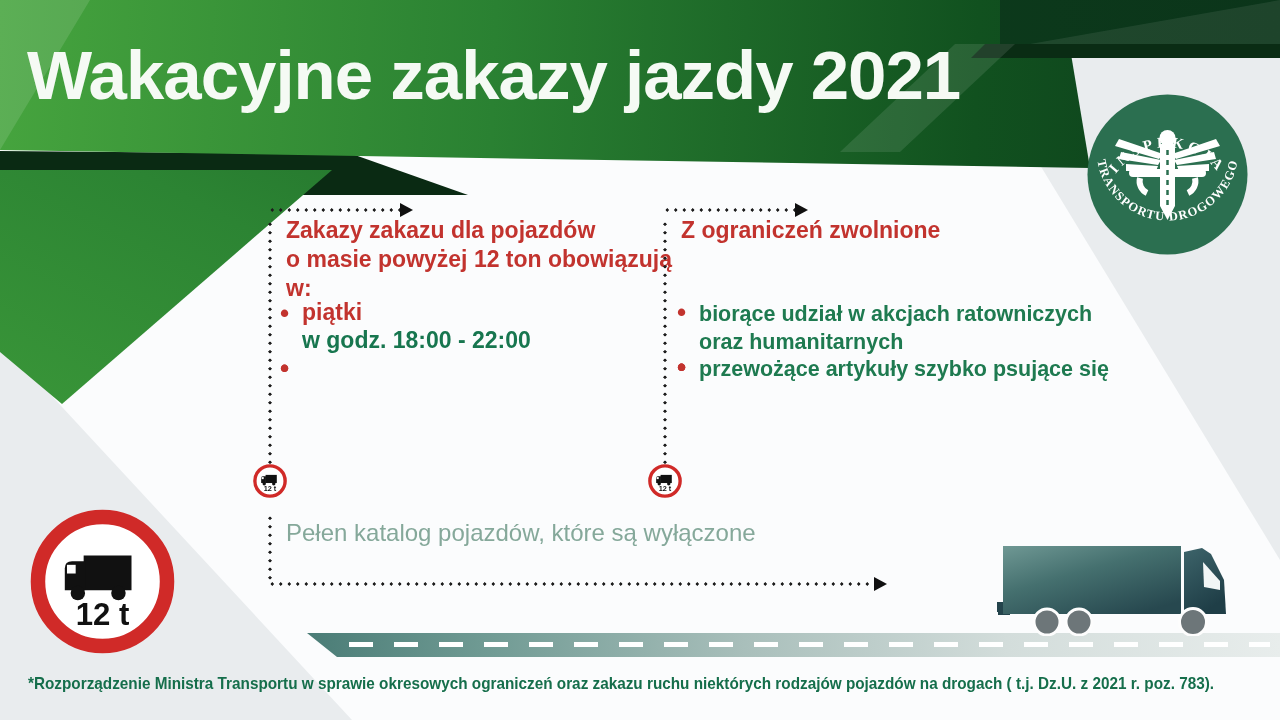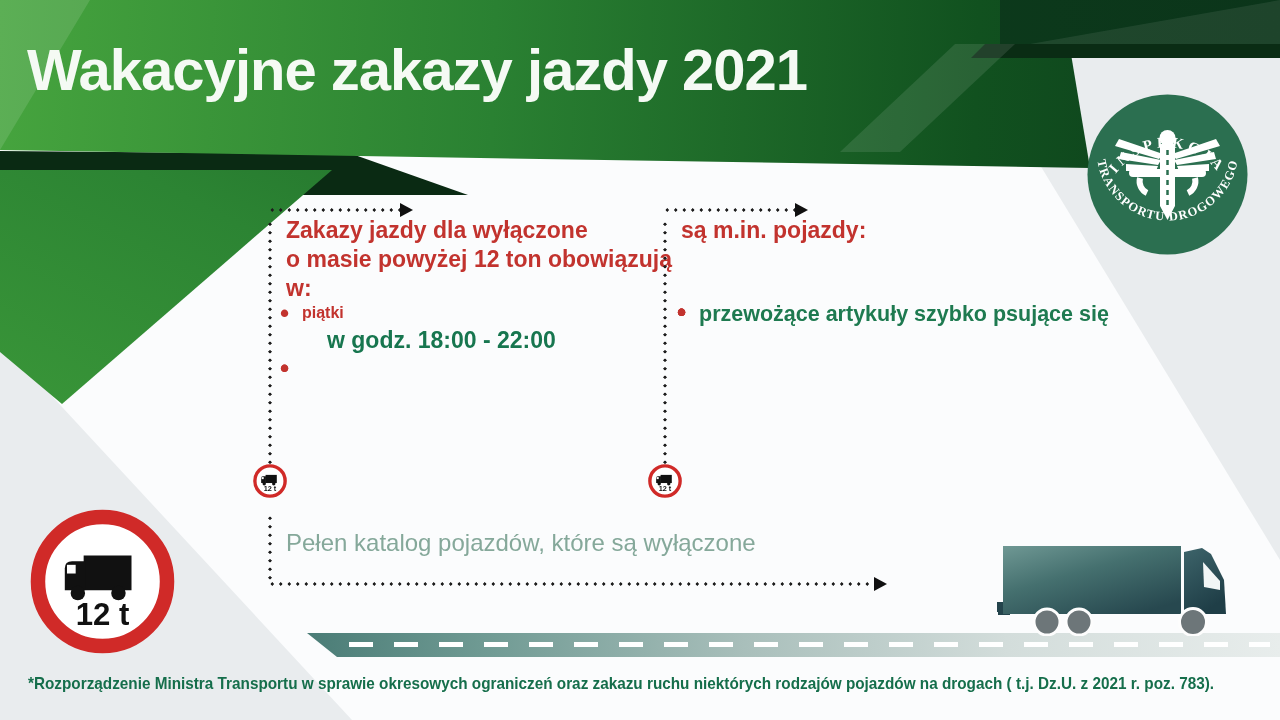--- a/index.html
+++ b/index.html
@@ -34,7 +34,7 @@
   .sheen-tr{left:0;top:0;width:1280px;height:720px;background:rgba(255,255,255,.08);
     clip-path:polygon(1030px 44px,1280px 0,1280px 44px);z-index:5;}
 
-  .title{left:27px;top:36px;z-index:6;color:#f5faf4;font-size:58px;font-weight:bold;
+  .title{left:27px;top:36px;z-index:6;color:#f5faf4;font-size:69px;font-weight:bold;
     letter-spacing:-1px;white-space:nowrap;}
 
   .logo{left:1085px;top:92px;width:165px;height:165px;z-index:6;}

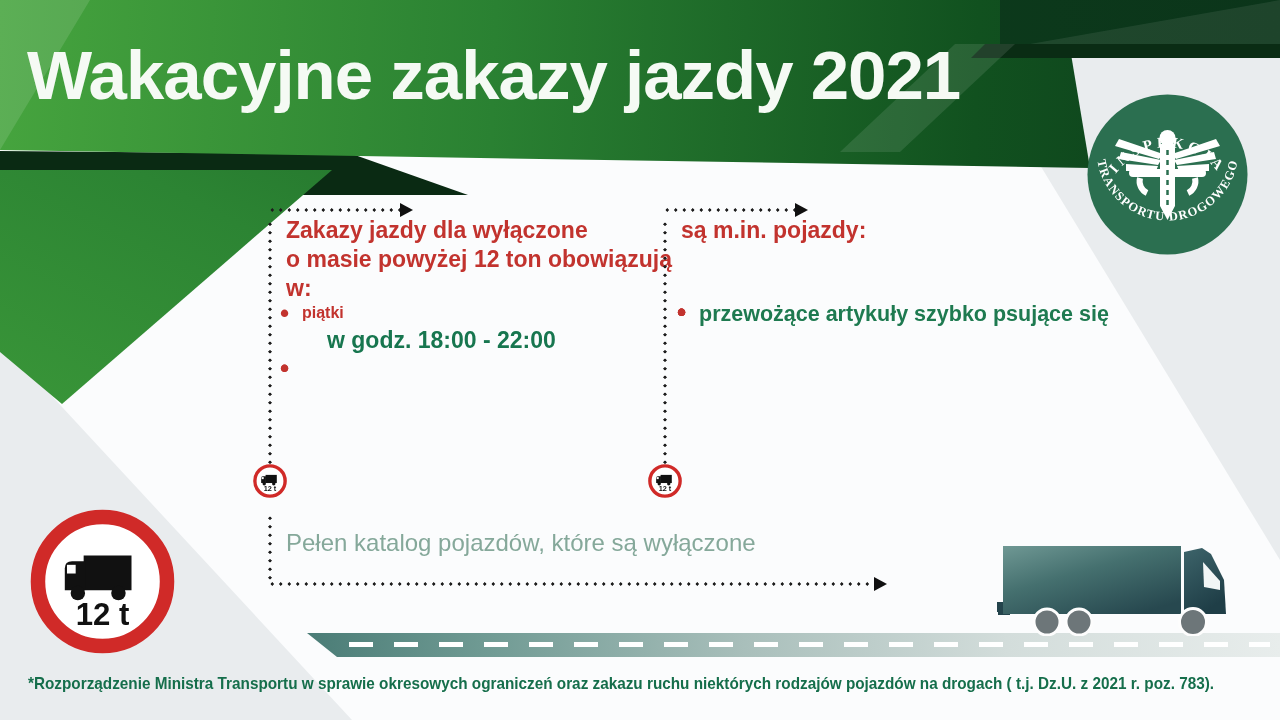--- a/index.html
+++ b/index.html
@@ -149,7 +149,7 @@
     </div>
     <div class="v-dots" style="position:absolute;left:12px;top:20px;height:244px;"></div>
     <div class="col-head" style="position:absolute;left:30px;top:16px;">
-      <div>Zakazy jazdy dla wyłączone</div>
+      <div>Zakazy zakazu dla pojazdów</div>
       <div>o masie powyżej 12 ton obowiązują w:</div>
     </div>
     <ul class="day-list" style="position:absolute;left:20px;top:99px;">

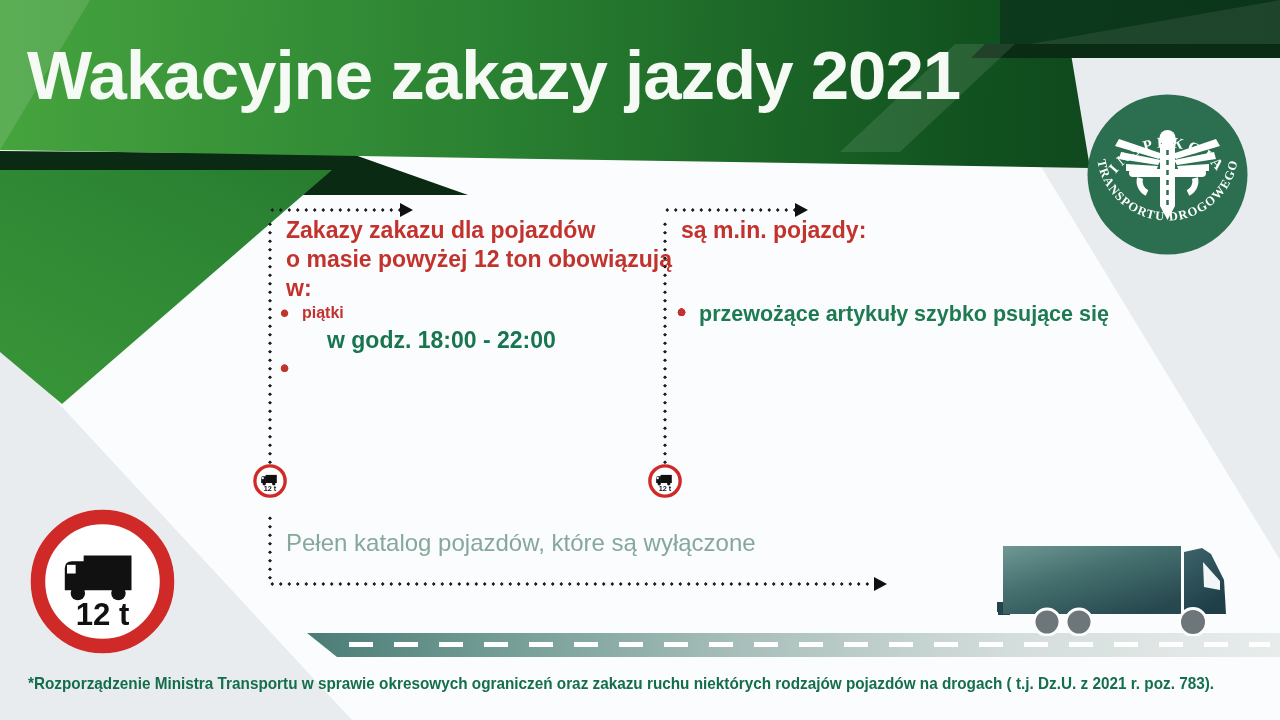--- a/index.html
+++ b/index.html
@@ -176,6 +176,7 @@
     </div>
     <div class="v-dots" style="position:absolute;left:12px;top:20px;height:244px;"></div>
     <div class="col-head" style="position:absolute;left:30px;top:16px;">
+      <div>Z ograniczeń zwolnione</div>
       <div>są m.in. pojazdy:</div>
     </div>
     <ul class="veh-list" style="position:absolute;left:22px;top:101px;">

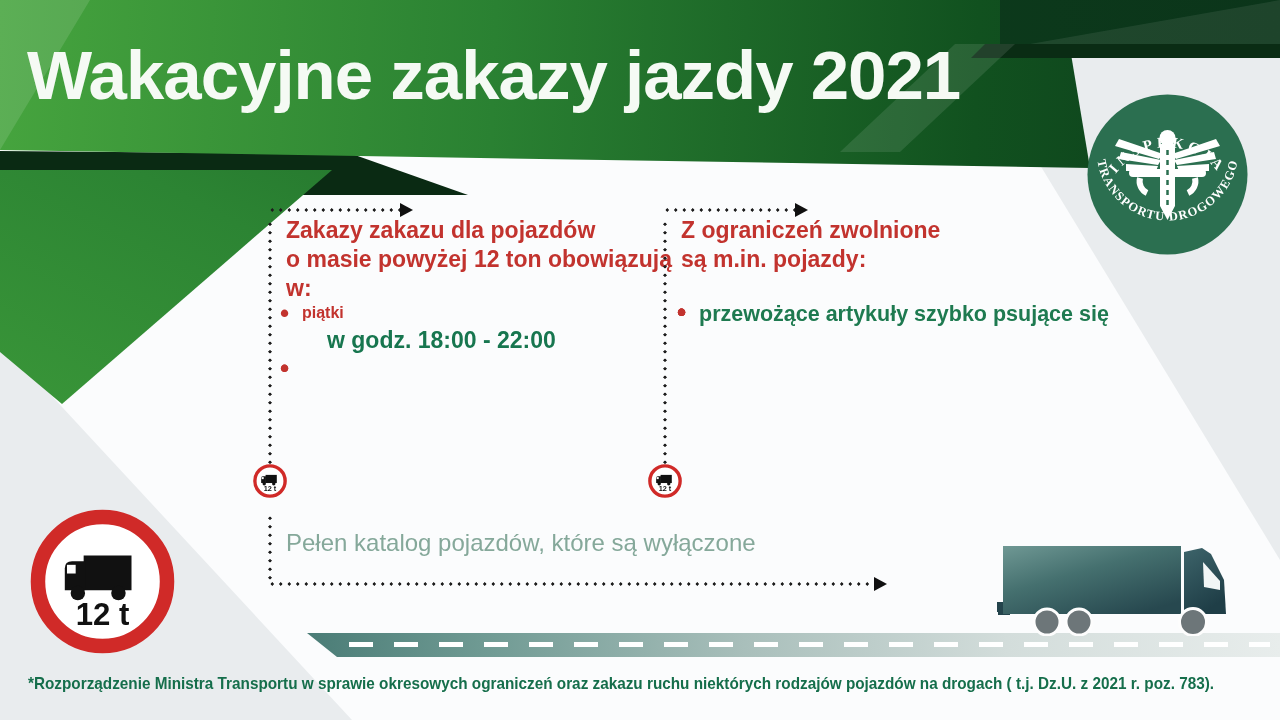--- a/index.html
+++ b/index.html
@@ -177,7 +177,6 @@
     <div class="v-dots" style="position:absolute;left:12px;top:20px;height:244px;"></div>
     <div class="col-head" style="position:absolute;left:30px;top:16px;">
       <div>Z ograniczeń zwolnione</div>
-      <div>są m.in. pojazdy:</div>
     </div>
     <ul class="veh-list" style="position:absolute;left:22px;top:101px;">
       <li><span class="dot">•</span></li>

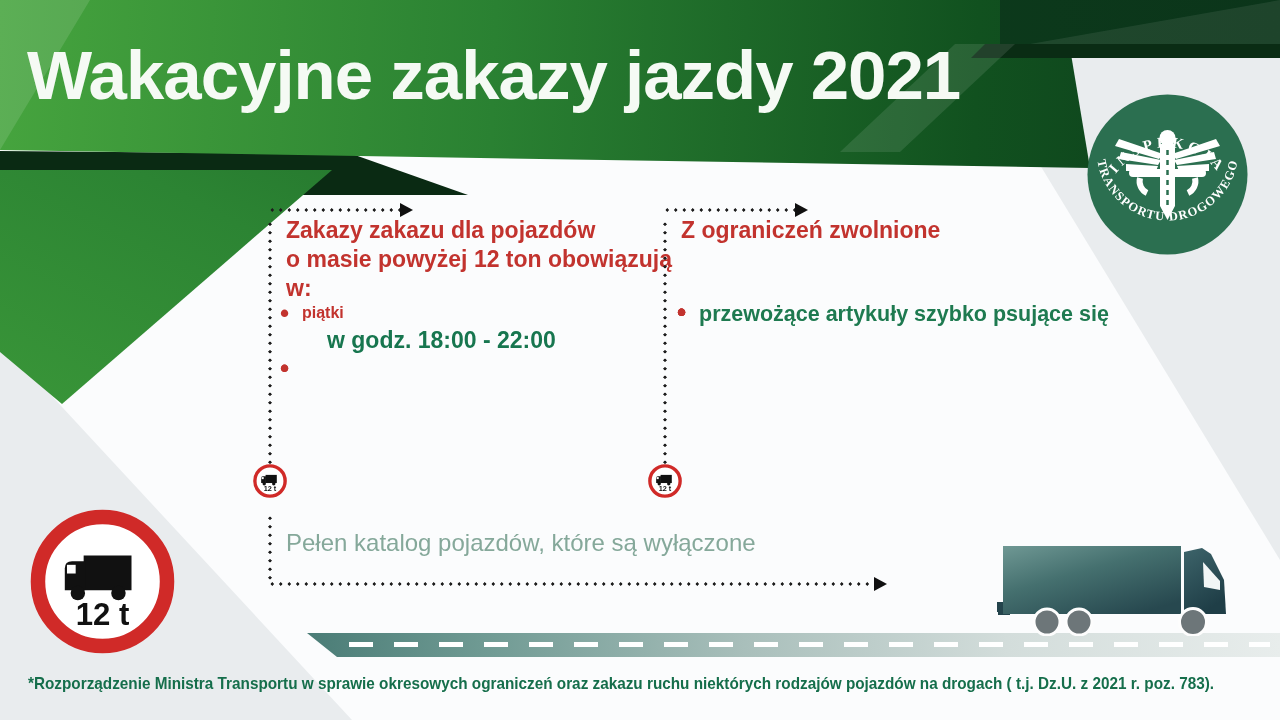--- a/index.html
+++ b/index.html
@@ -55,7 +55,7 @@
   .day-list{list-style:none;margin:0;padding:0;}
   .day-list li{position:relative;padding-left:26px;margin-bottom:0;}
   .day-list .dot{position:absolute;left:4px;top:-1px;color:#c2332e;font-size:26px;font-weight:bold;}
-  .day-list .day{color:#c2332e;font-size:16px;font-weight:bold;line-height:27px;display:block;}
+  .day-list .day{color:#c2332e;font-size:23px;font-weight:bold;line-height:27px;display:block;}
   .day-list .hours{color:#17764f;font-size:23px;font-weight:bold;line-height:28px;display:block;margin-left:25px;}
   .veh-list{list-style:none;margin:0;padding:0;width:458px;}
   .veh-list li{position:relative;padding-left:26px;color:#1e7a50;font-size:21.5px;

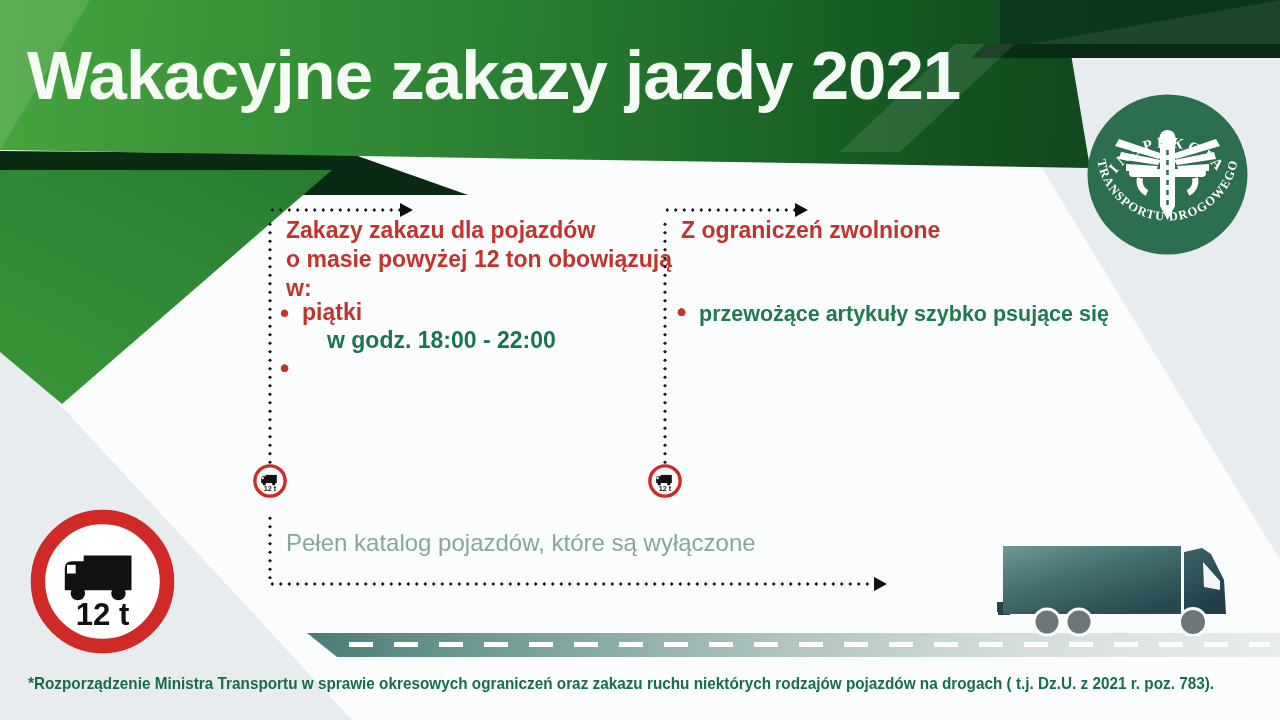--- a/index.html
+++ b/index.html
@@ -179,7 +179,7 @@
       <div>Z ograniczeń zwolnione</div>
     </div>
     <ul class="veh-list" style="position:absolute;left:22px;top:101px;">
-      <li><span class="dot">•</span></li>
+      <li><span class="dot">•</span><span>biorące udział w akcjach ratowniczych oraz humanitarnych</span></li>
       <li><span class="dot">•</span></li>
       <li><span class="dot">•</span></li>
       <li><span class="dot">•</span><span>przewożące artykuły szybko psujące się</span></li>

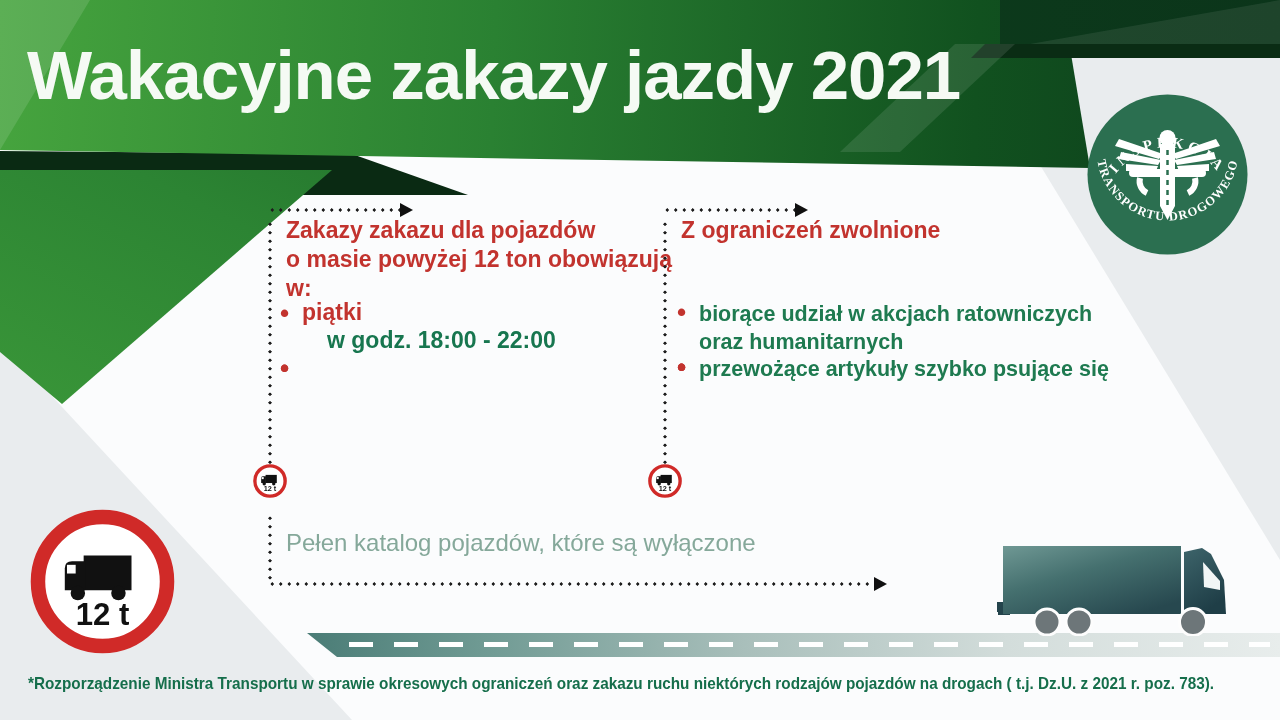--- a/index.html
+++ b/index.html
@@ -56,7 +56,7 @@
   .day-list li{position:relative;padding-left:26px;margin-bottom:0;}
   .day-list .dot{position:absolute;left:4px;top:-1px;color:#c2332e;font-size:26px;font-weight:bold;}
   .day-list .day{color:#c2332e;font-size:23px;font-weight:bold;line-height:27px;display:block;}
-  .day-list .hours{color:#17764f;font-size:23px;font-weight:bold;line-height:28px;display:block;margin-left:25px;}
+  .day-list .hours{color:#17764f;font-size:23px;font-weight:bold;line-height:28px;display:block;}
   .veh-list{list-style:none;margin:0;padding:0;width:458px;}
   .veh-list li{position:relative;padding-left:26px;color:#1e7a50;font-size:21.5px;
     font-weight:bold;line-height:27.5px;}

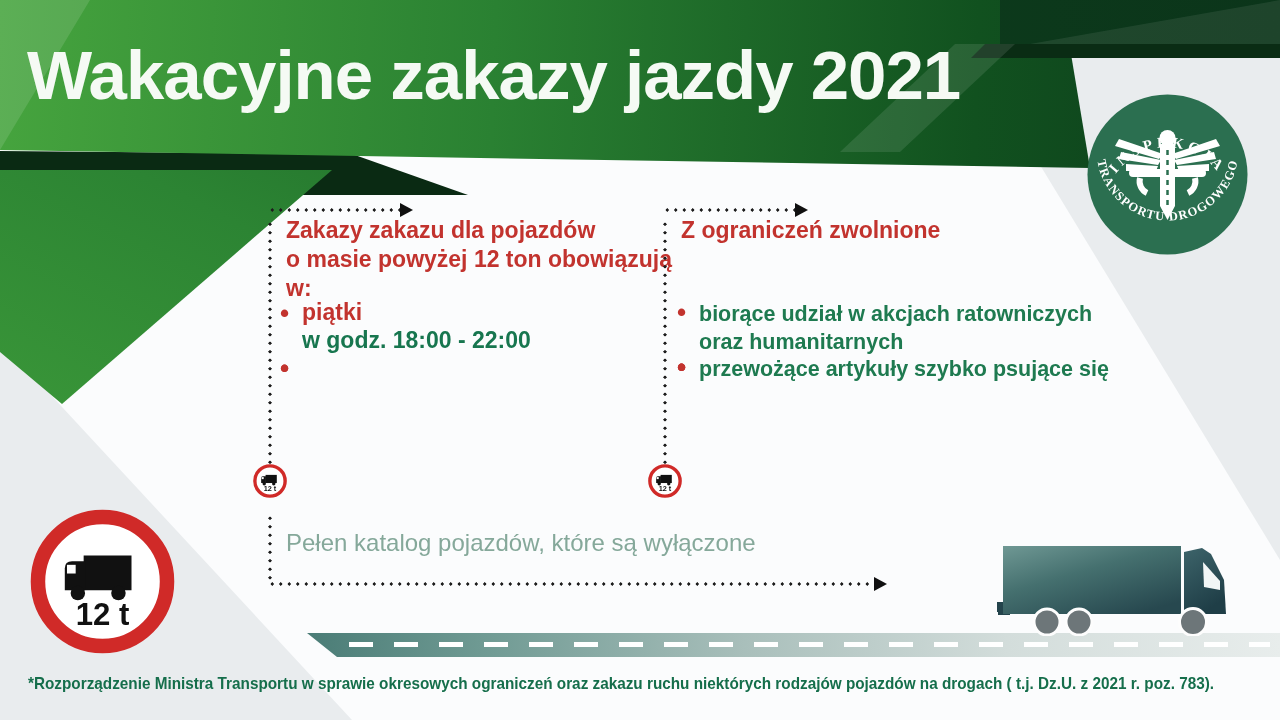--- a/index.html
+++ b/index.html
@@ -191,7 +191,7 @@
 
   <div class="abs" style="left:256px;top:508px;width:660px;height:90px;z-index:6;">
     <div class="v-dots" style="position:absolute;left:12px;top:6px;height:66px;"></div>
-    <div class="note-text" style="position:absolute;left:30px;top:18px;">
+    <div class="note-text" style="position:absolute;left:30px;top:8px;">
       <div>Pełen katalog pojazdów, które są wyłączone</div>
     </div>
     <div class="h-dots" style="position:absolute;left:12px;top:74px;width:606px;">

